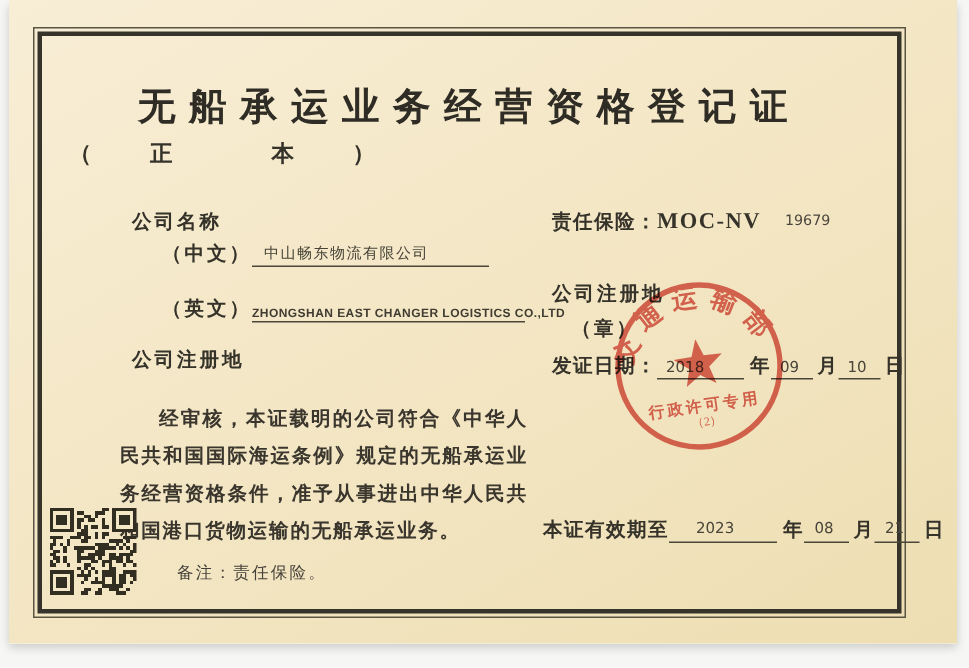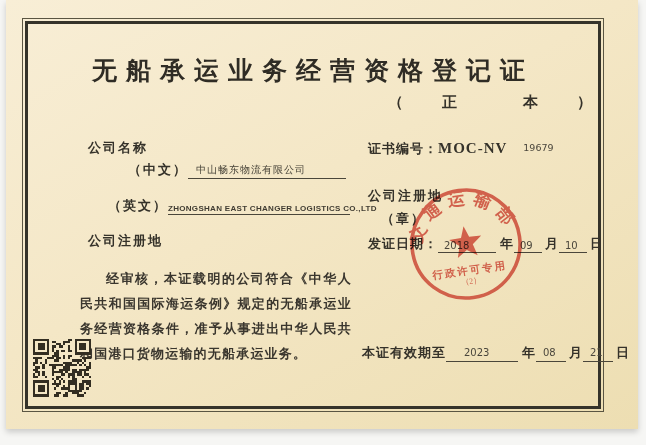--- a/index.html
+++ b/index.html
@@ -14,8 +14,8 @@
          border:3px solid #35332a;}
   .title{position:absolute;left:22px;top:54px;width:582px;text-align:center;
          font-size:25px;font-weight:bold;letter-spacing:9px;color:#2f2c25;}
-  .subtitle{position:absolute;left:22px;top:93px;width:582px;text-align:right;
-         font-size:15px;font-weight:bold;letter-spacing:12px;color:#35322a;}
+  .subtitle{position:absolute;left:22px;top:93px;width:582px;text-align:left;
+         font-size:15px;font-weight:bold;letter-spacing:12px;color:#35322a;padding-left:24px;}
   .lbl{font-weight:bold;font-size:13px;letter-spacing:2px;}
   .abs{position:absolute;}
   .uline{display:inline-block;border-bottom:1px solid #4a463a;position:relative;height:15px;vertical-align:bottom;text-align:center;}

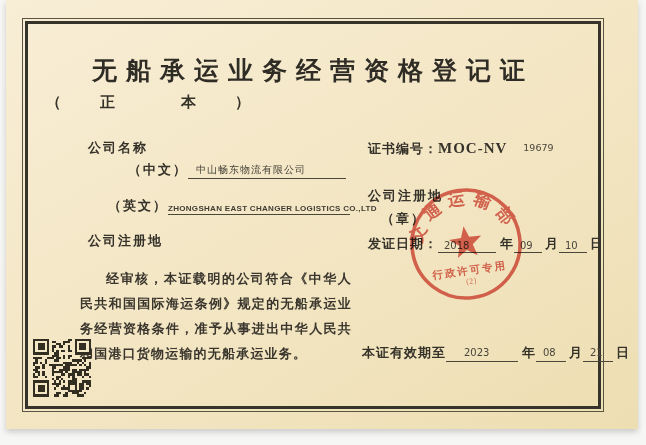--- a/index.html
+++ b/index.html
@@ -289,7 +289,7 @@
   </div>
 
   <div class="abs" style="left:368px;top:139px;">
-    <span class="lbl" style="letter-spacing:1px;">证书编号：</span><span class="certno-val">MOC-NV</span><span class="certno-serial">19679</span>
+    <span class="lbl" style="letter-spacing:1px;">责任保险：</span><span class="certno-val">MOC-NV</span><span class="certno-serial">19679</span>
   </div>
 
   <div class="abs lbl" style="left:368px;top:187px;">公司注册地</div>

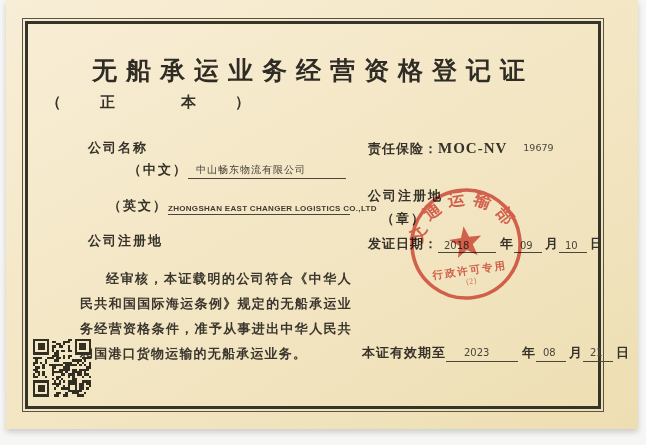--- a/index.html
+++ b/index.html
@@ -53,7 +53,7 @@
 
   <div class="abs lbl" style="left:88px;top:139px;">公司名称</div>
 
-  <div class="abs" style="left:108px;top:160px;margin-left:20px;">
+  <div class="abs" style="left:108px;top:160px;">
     <span class="lbl">（中文）</span><span class="uline" style="width:158px;"><span class="uval cn-val">中山畅东物流有限公司</span></span>
   </div>
 

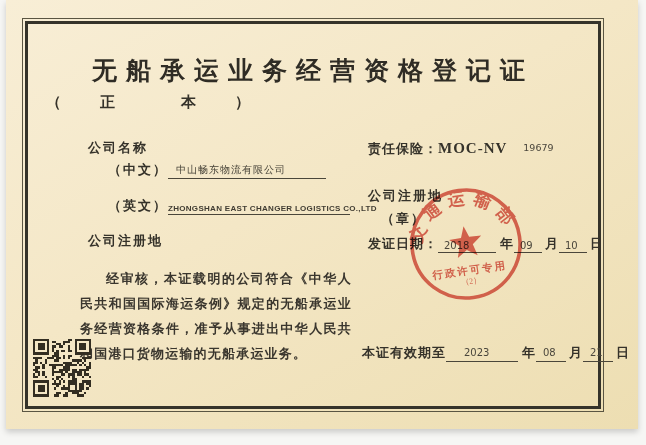--- a/index.html
+++ b/index.html
@@ -67,6 +67,7 @@
 
   <div class="para">经审核，本证载明的公司符合《中华人民共和国国际海运条例》规定的无船承运业务经营资格条件，准予从事进出中华人民共和国港口货物运输的无船承运业务。</div>
 
+  <div class="remarks">备注：责任保险。</div>
 
   <div class="qr">
     <svg id="qr-svg" viewBox="0 0 25 25" width="58" height="63" shape-rendering="crispEdges">

